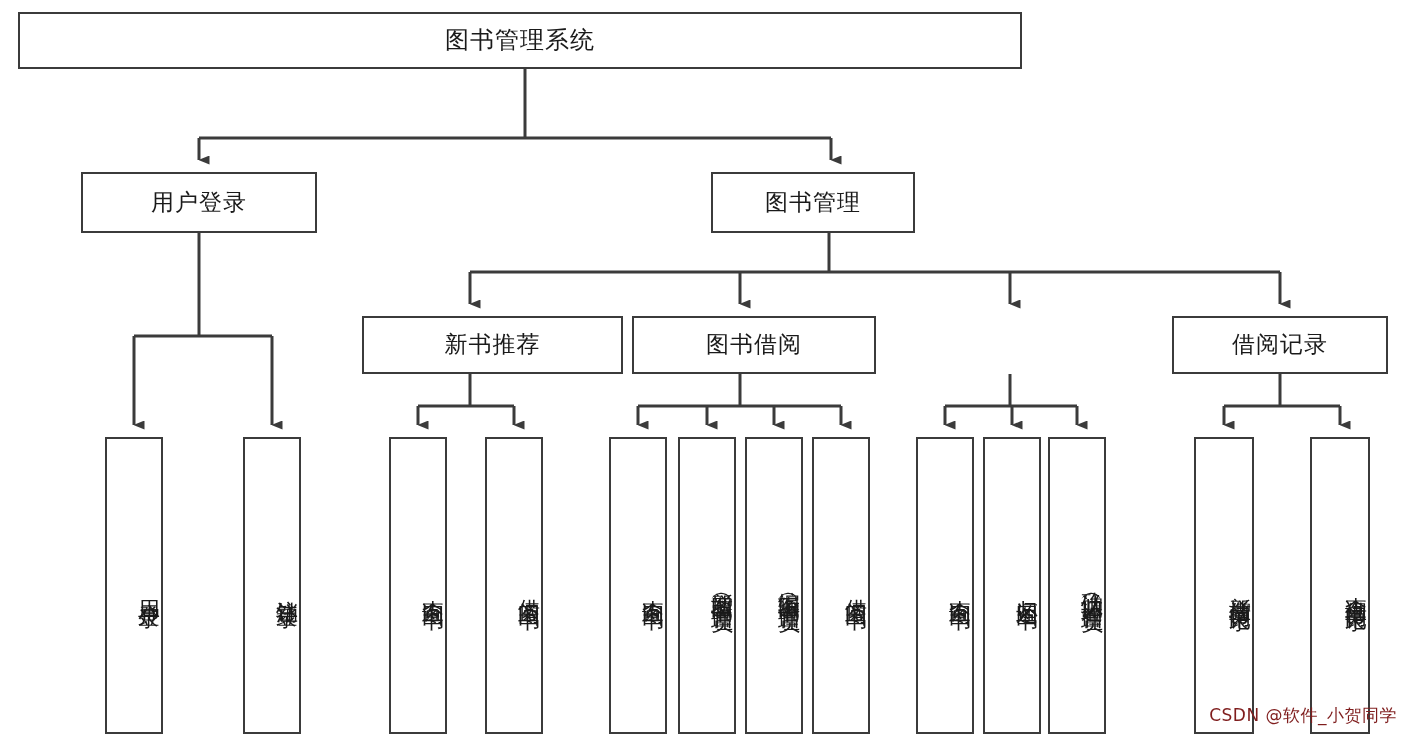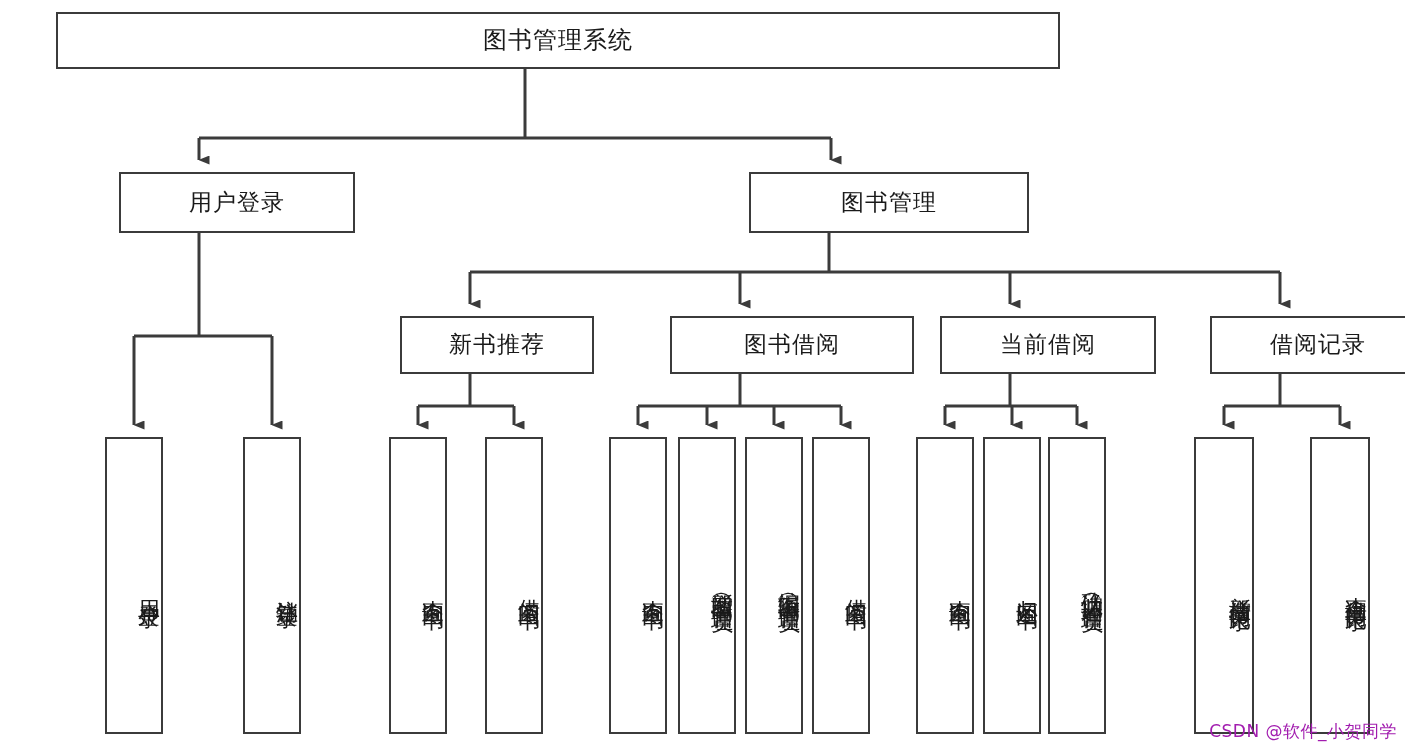--- a/index.html
+++ b/index.html
@@ -39,7 +39,6 @@
     font-size: 23px;
     letter-spacing: 1px;
     line-height: 1.1;
-    margin-left: 38px;
   }
   .node-box.root {
     font-size: 24px;

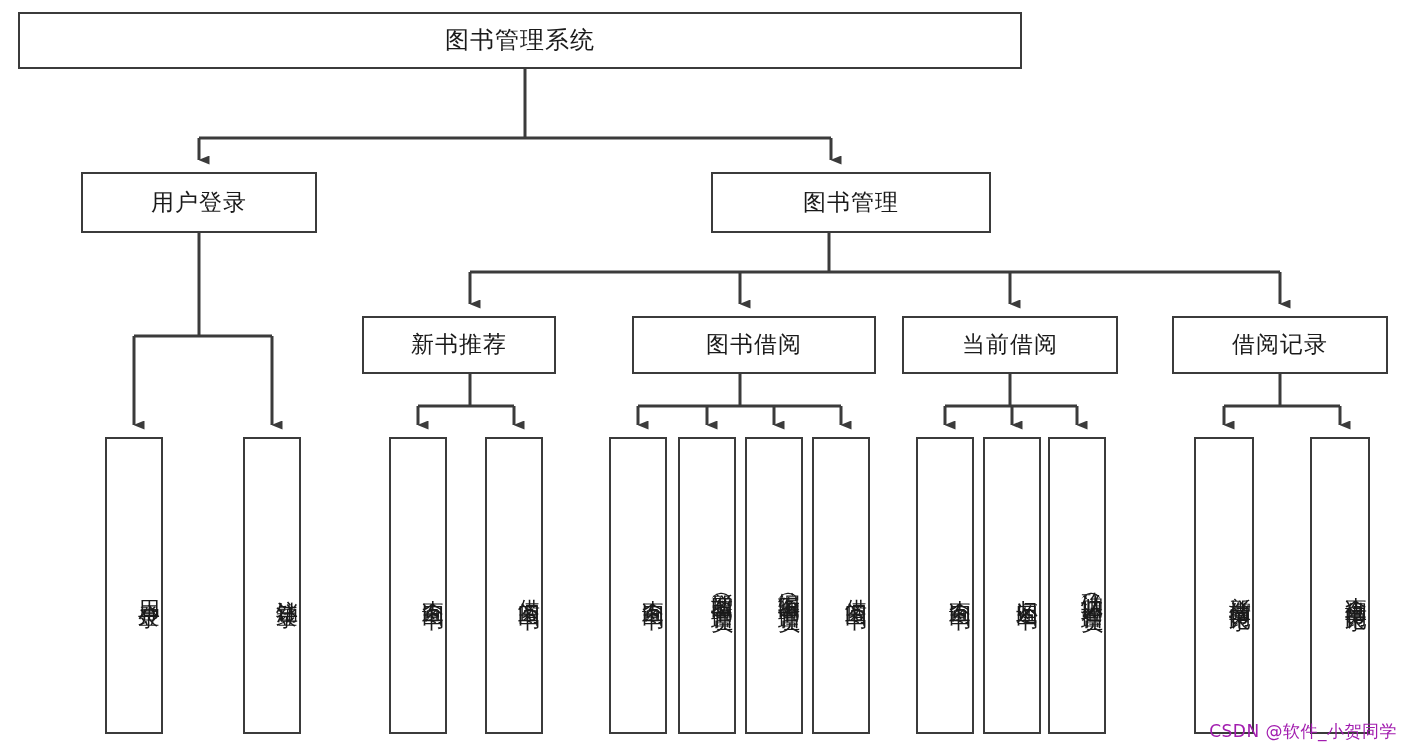--- a/index.html
+++ b/index.html
@@ -134,7 +134,7 @@
   <div class="node-box horizontal" style="left: 81px; top: 172px; width: 236px; height: 61px;">
     <span class="node-label">用户登录</span>
   </div>
-  <div class="node-box horizontal" style="left: 711px; top: 172px; width: 280px; height: 61px;">
+  <div class="node-box horizontal" style="left: 711px; top: 172px; width: 204px; height: 61px;">
     <span class="node-label">图书管理</span>
   </div>
 

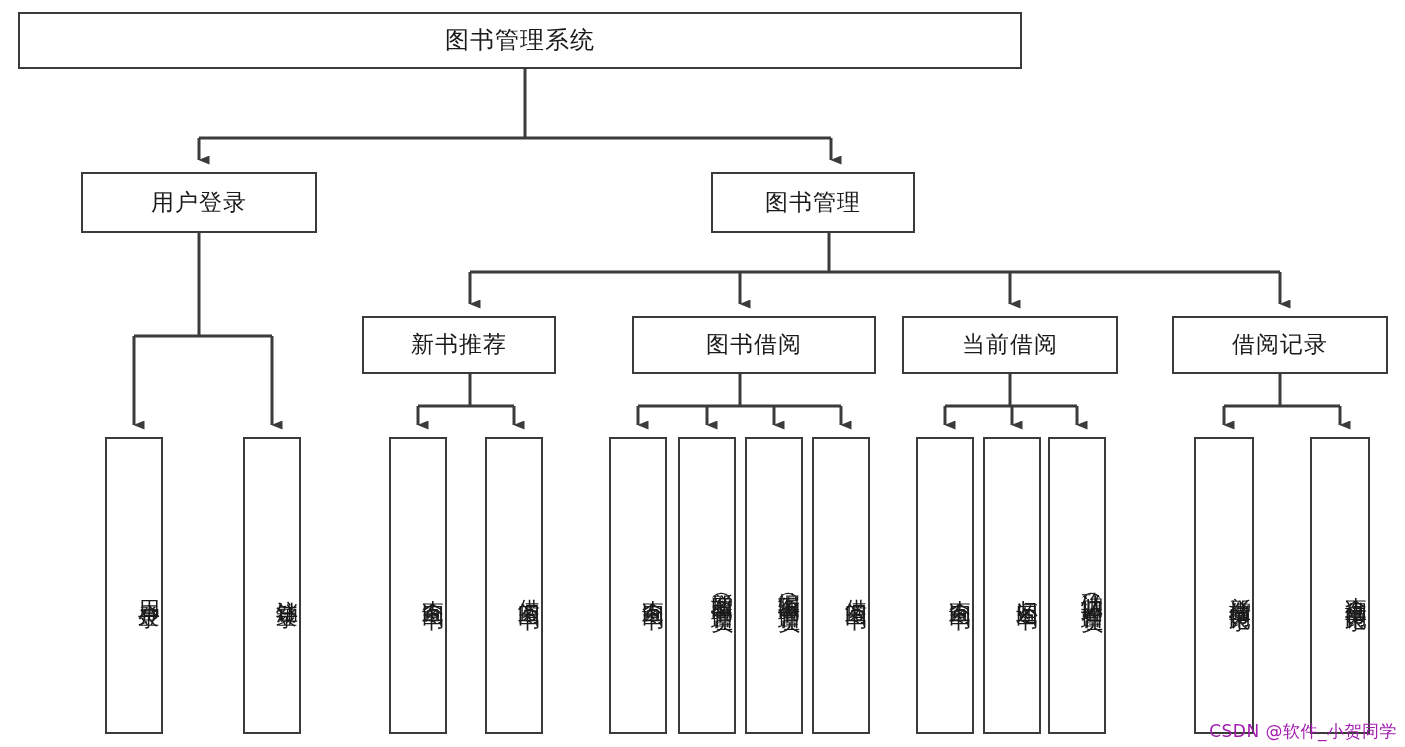--- a/index.html
+++ b/index.html
@@ -138,7 +138,7 @@
     <span class="node-label">图书管理</span>
   </div>
 
-  <div class="node-box horizontal" style="left: 362px; top: 316px; width: 194px; height: 58px;">
+  <div class="node-box horizontal" style="left: 362px; top: 316px; width: 261px; height: 58px;">
     <span class="node-label">新书推荐</span>
   </div>
   <div class="node-box horizontal" style="left: 632px; top: 316px; width: 244px; height: 58px;">

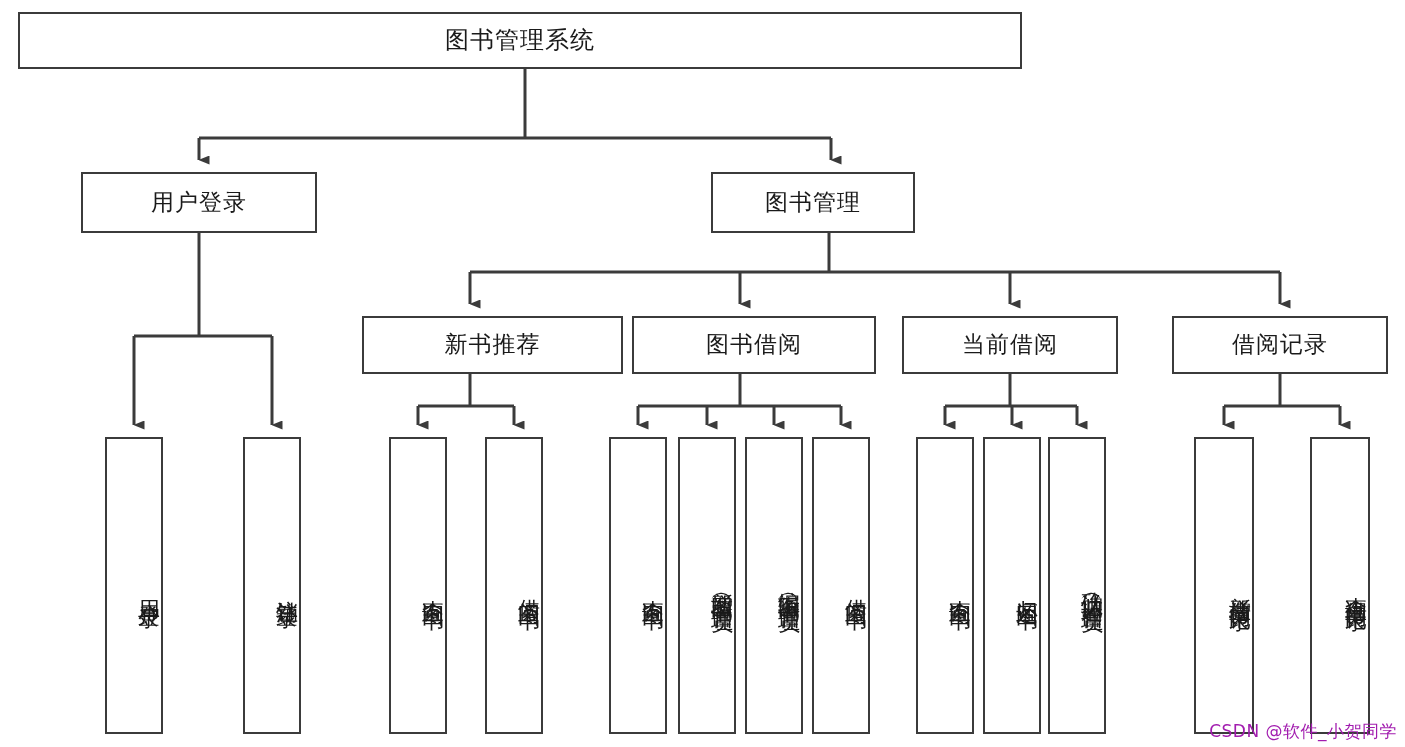--- a/index.html
+++ b/index.html
@@ -144,9 +144,6 @@
   <div class="node-box horizontal" style="left: 632px; top: 316px; width: 244px; height: 58px;">
     <span class="node-label">图书借阅</span>
   </div>
-  <div class="node-box horizontal" style="left: 902px; top: 316px; width: 216px; height: 58px;">
-    <span class="node-label">当前借阅</span>
-  </div>
   <div class="node-box horizontal" style="left: 1172px; top: 316px; width: 216px; height: 58px; justify-content: center;">
     <span class="node-label">借阅记录</span>
   </div>

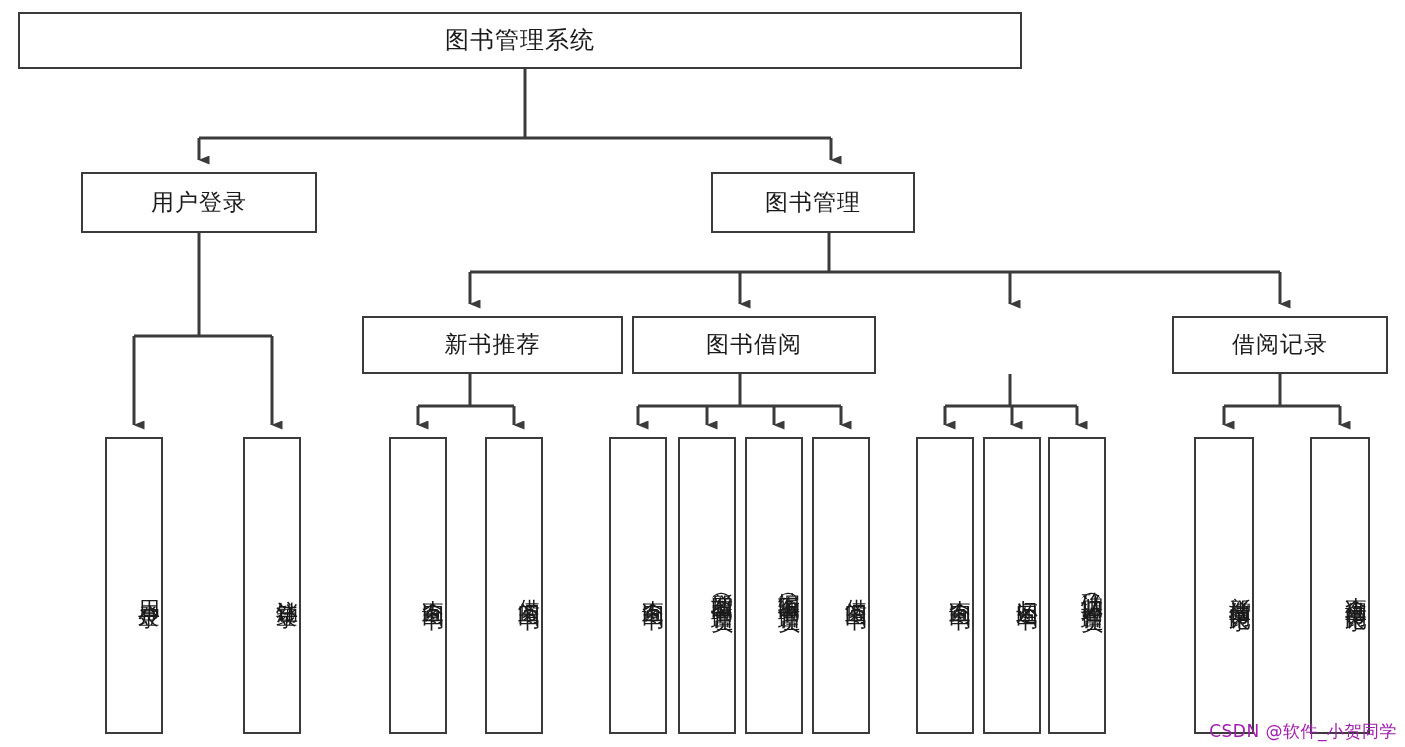--- a/index.html
+++ b/index.html
@@ -63,9 +63,9 @@
   #watermark {
     position: absolute;
     right: 8px;
-    bottom: 4px;
+    bottom: 20px;
     font-size: 17px;
-    color: #a21caf;
+    color: #7f1d1d;
     letter-spacing: 0.5px;
     white-space: nowrap;
     pointer-events: none;

